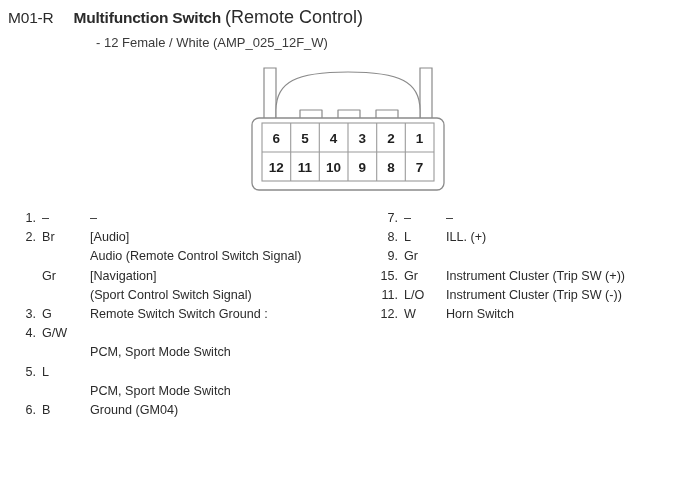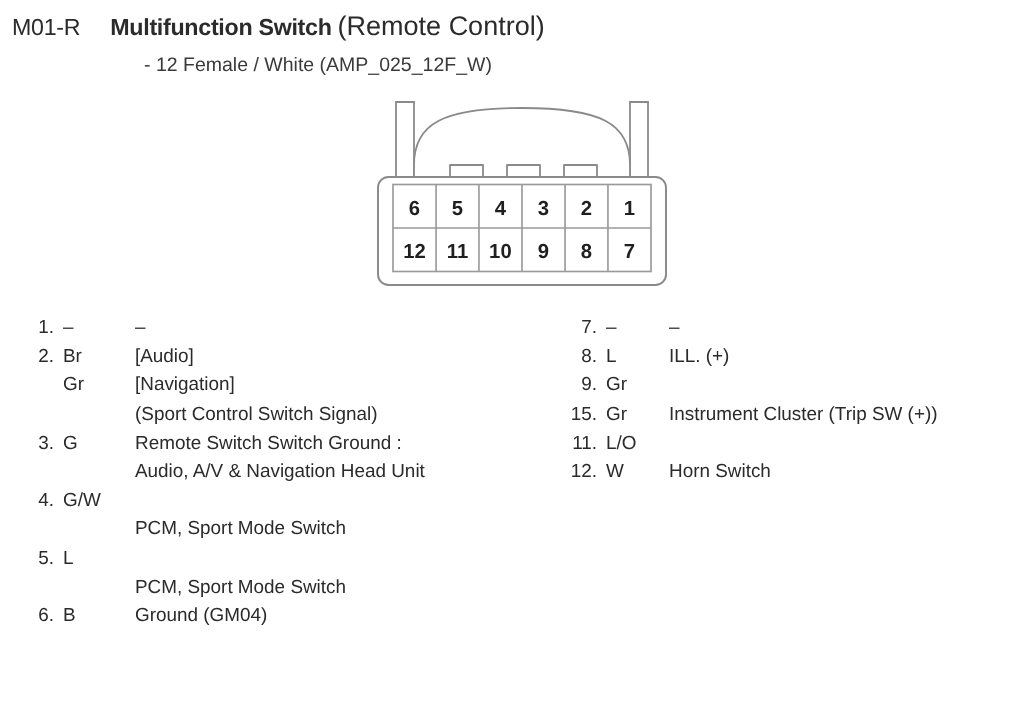--- a/index.html
+++ b/index.html
@@ -170,6 +170,11 @@
     </div>
     <div class="pin-row">
       <span class="pin-num"></span>
+      <span class="pin-color"></span>
+      <span class="pin-desc">Audio (Remote Control Switch Signal)</span>
+    </div>
+    <div class="pin-row">
+      <span class="pin-num"></span>
       <span class="pin-color">Gr</span>
       <span class="pin-desc">[Navigation]</span>
     </div>

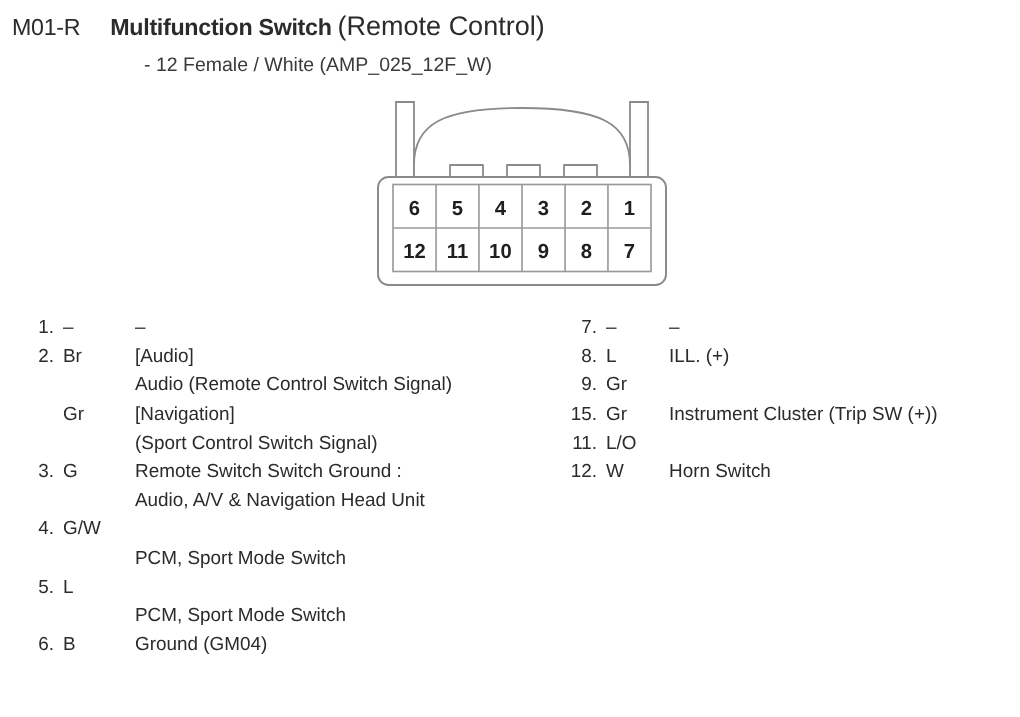--- a/index.html
+++ b/index.html
@@ -241,6 +241,7 @@
     <div class="pin-row">
       <span class="pin-num">11.</span>
       <span class="pin-color">L/O</span>
+      <span class="pin-desc">Instrument Cluster (Trip SW (-))</span>
     </div>
     <div class="pin-row">
       <span class="pin-num">12.</span>

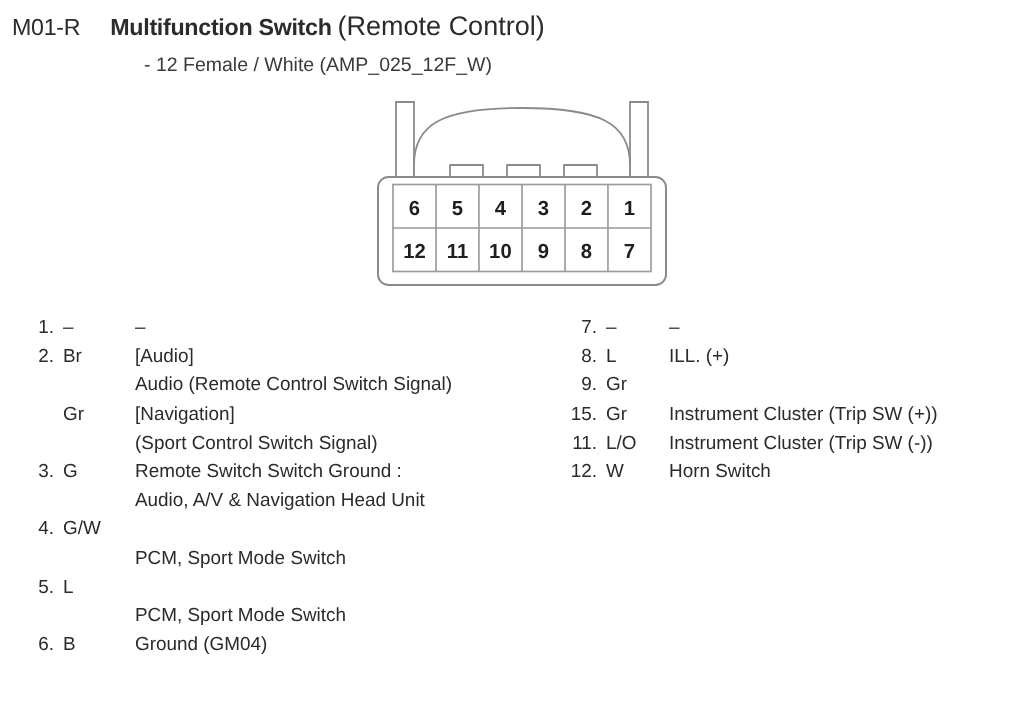--- a/index.html
+++ b/index.html
@@ -189,11 +189,6 @@
       <span class="pin-desc">Remote Switch Switch Ground :</span>
     </div>
     <div class="pin-row">
-      <span class="pin-num"></span>
-      <span class="pin-color"></span>
-      <span class="pin-desc">Audio, A/V &amp; Navigation Head Unit</span>
-    </div>
-    <div class="pin-row">
       <span class="pin-num">4.</span>
       <span class="pin-color">G/W</span>
     </div>

